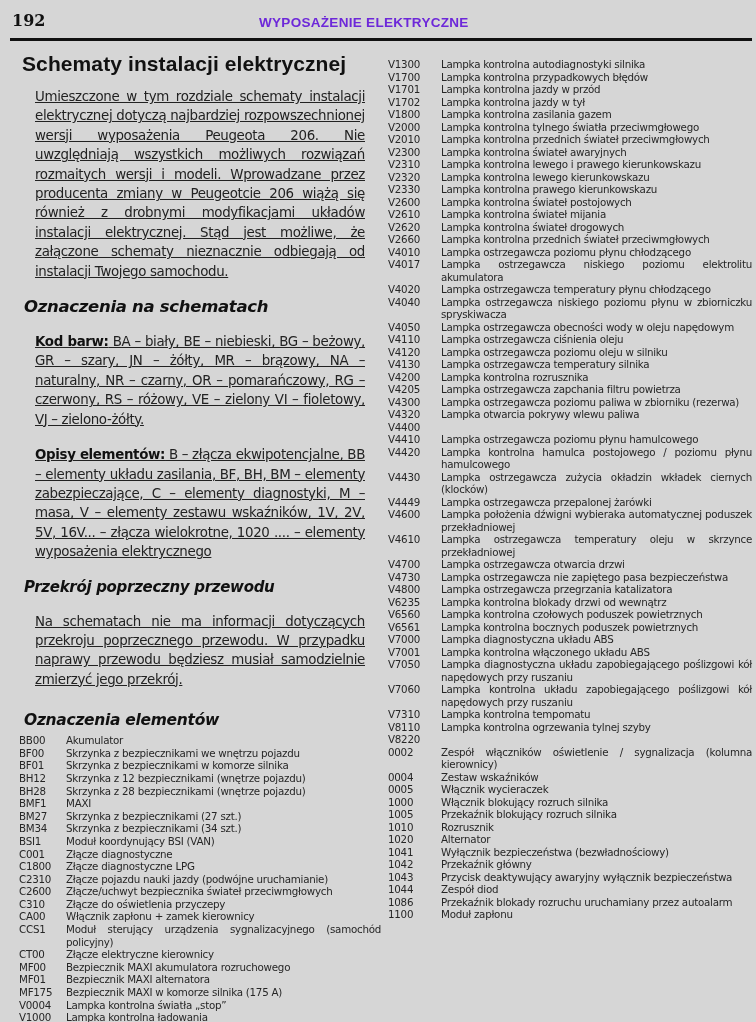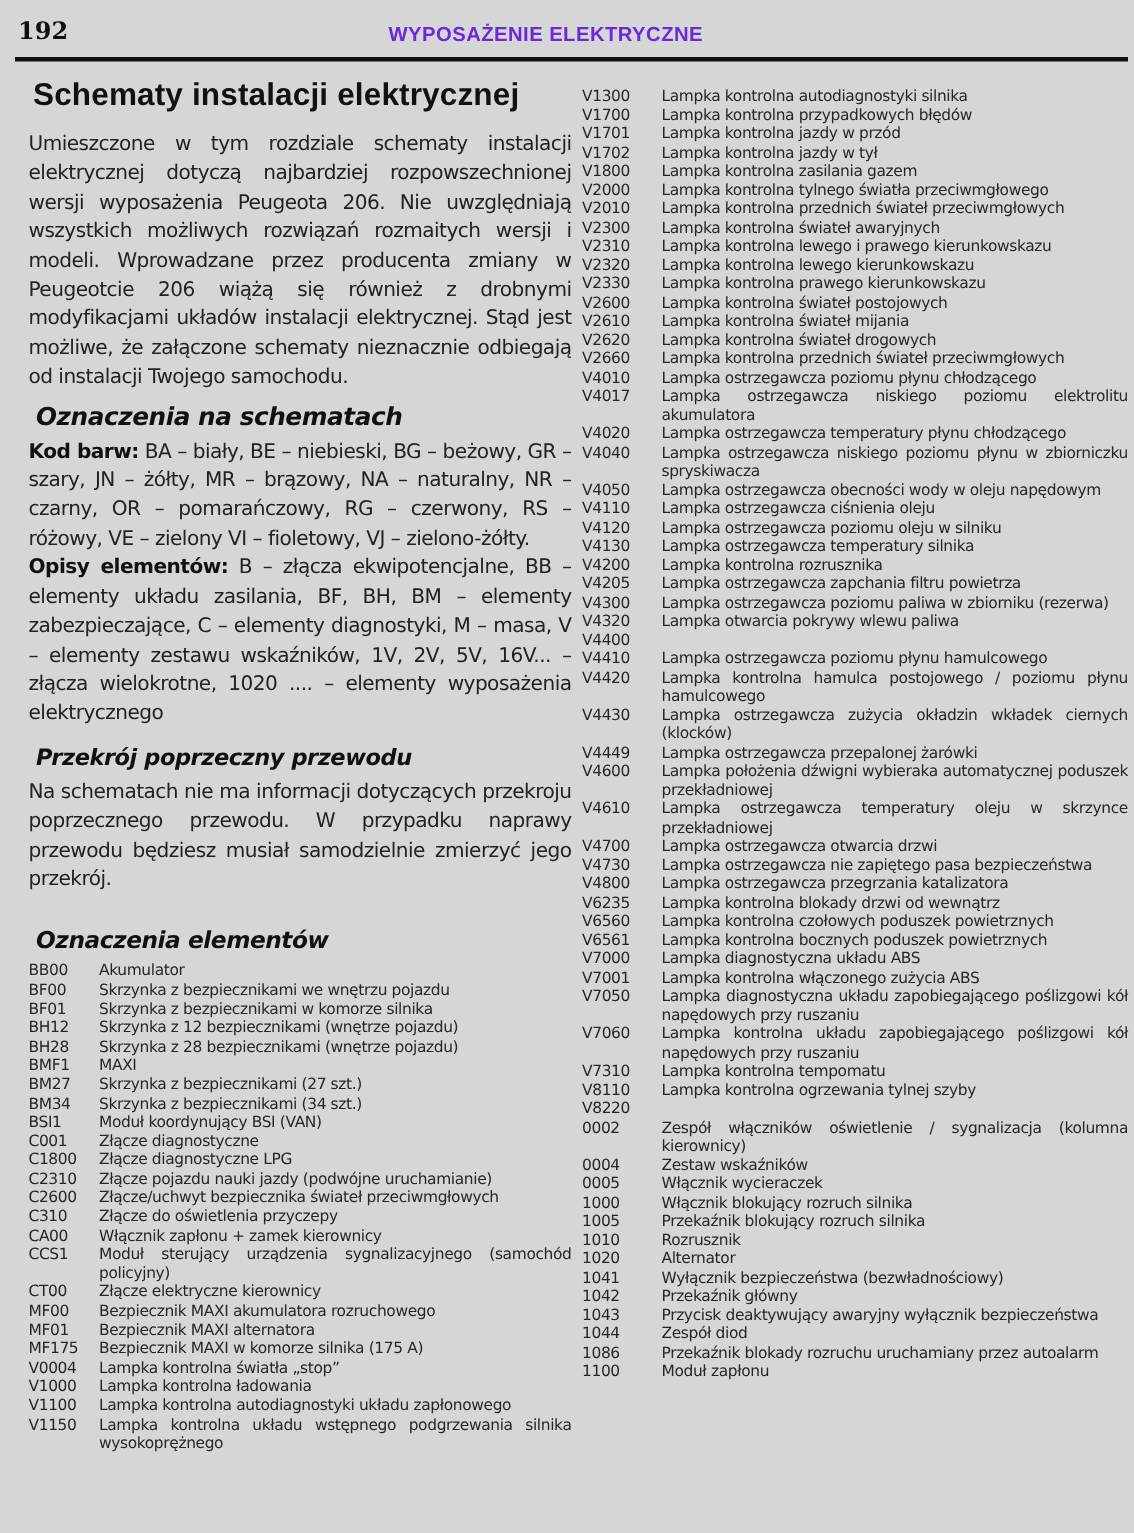--- a/index.html
+++ b/index.html
@@ -18,7 +18,7 @@
   .right { position: absolute; left: 388px; top: 58px; width: 364px; }
 
   .title { font-family: "Liberation Sans", sans-serif; font-weight: bold; font-size: 21px; color: #111; margin: 0 0 0 3px; letter-spacing: 0.1px; white-space: nowrap; }
-  .para { font-family: "DejaVu Sans", sans-serif; font-size: 13.4px; line-height: 19.4px; text-align: justify; margin: 0; color: #222; letter-spacing: -0.35px; }
+  .para { font-family: "DejaVu Sans", sans-serif; font-size: 13.4px; line-height: 19.4px; text-align: justify; margin: 16px; color: #222; letter-spacing: -0.35px; text-decoration: underline; }
   .intro { margin-top: 11px; }
   .h2 { font-family: "DejaVu Sans", sans-serif; font-weight: bold; font-size: 16.5px; color: #111; margin: 5px; letter-spacing: -0.3px; font-style: italic; }
   .h2.s1 { margin-top: 6px; }

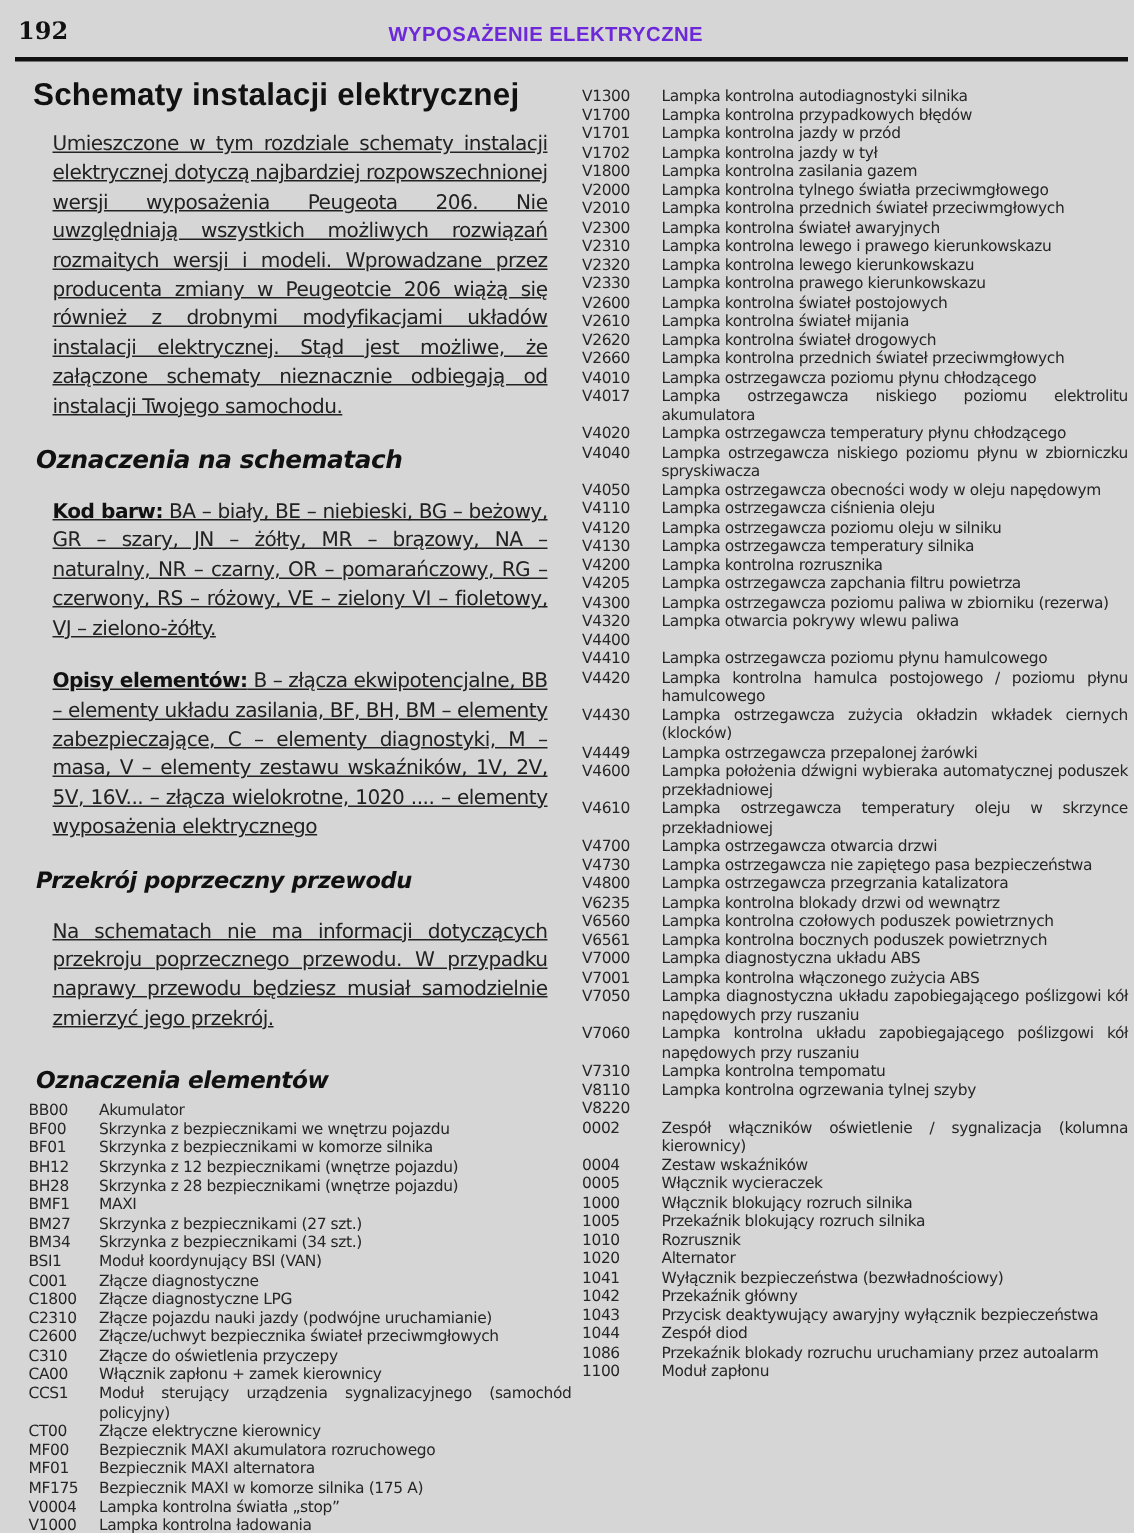--- a/index.html
+++ b/index.html
@@ -323,7 +323,7 @@
       </li>
       <li class="row">
         <span class="code">V7001</span>
-        <span class="desc">Lampka kontrolna włączonego zużycia ABS</span>
+        <span class="desc">Lampka kontrolna włączonego układu ABS</span>
       </li>
       <li class="row">
         <span class="code">V7050</span>

